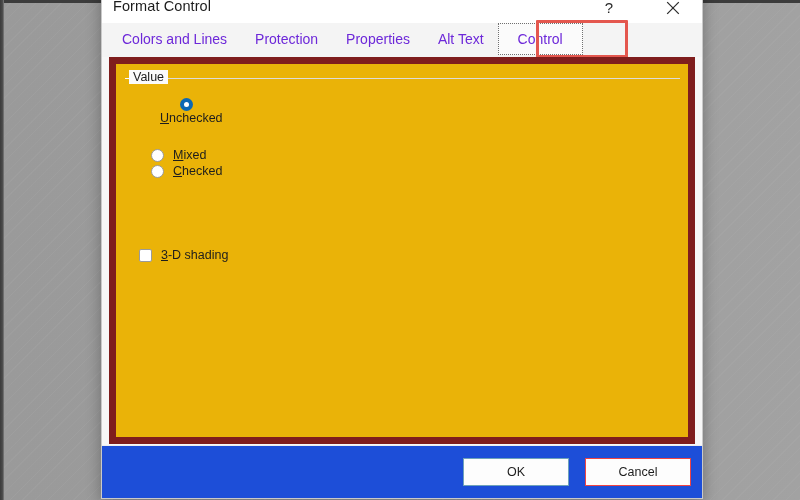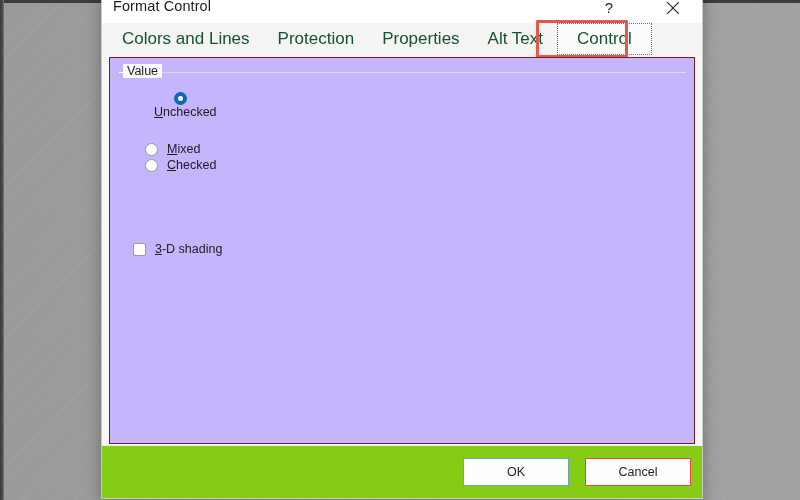--- a/index.html
+++ b/index.html
@@ -106,8 +106,8 @@
     height: 32px;
     line-height: 32px;
     padding: 0 14px;
-    font-size: 17px;
-    color: #14532d;
+    font-size: 14px;
+    color: #6d28d9;
     background: transparent;
     white-space: nowrap;
     box-sizing: border-box;

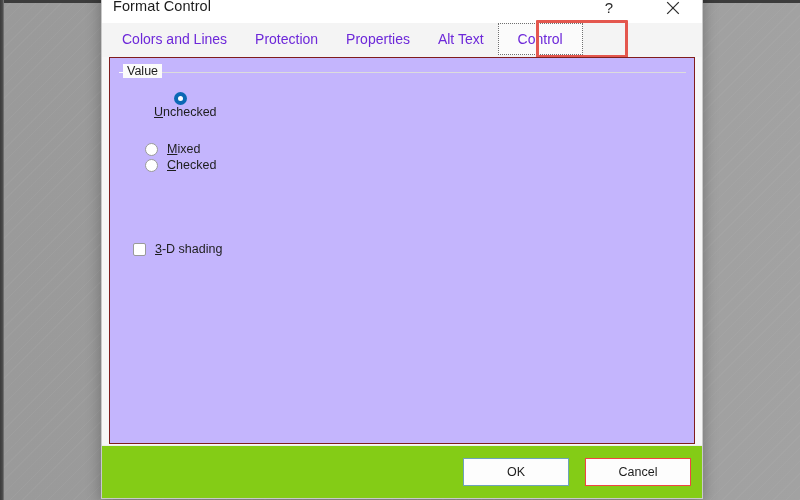--- a/index.html
+++ b/index.html
@@ -139,8 +139,8 @@
     position: relative;
     margin: 0 7px;
     height: 387px;
-    background: #c4b5fd;
-    border: 1px solid #7f1d1d;
+    background: #eab308;
+    border: 7px solid #7f1d1d;
     box-sizing: border-box;
   }
 

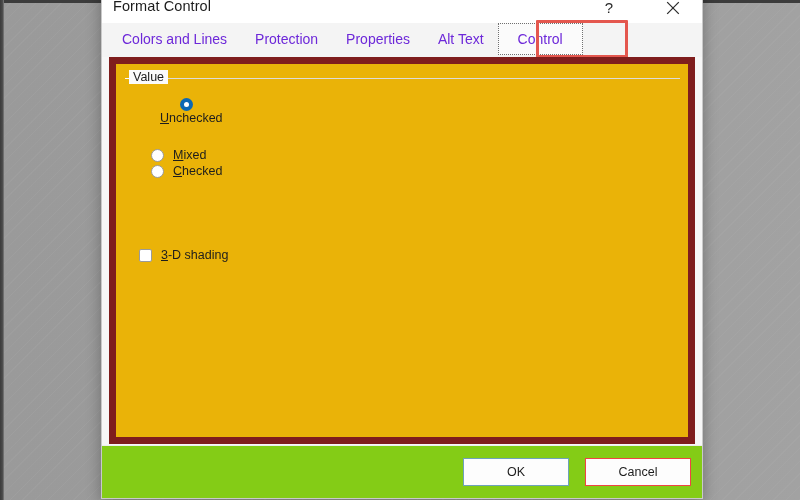--- a/index.html
+++ b/index.html
@@ -305,7 +305,7 @@
     right: 0;
     bottom: 0;
     height: 53px;
-    background: #84cc16;
+    background: #1d4ed8;
     border-top: 1px solid #ededed;
     display: flex;
     align-items: center;

